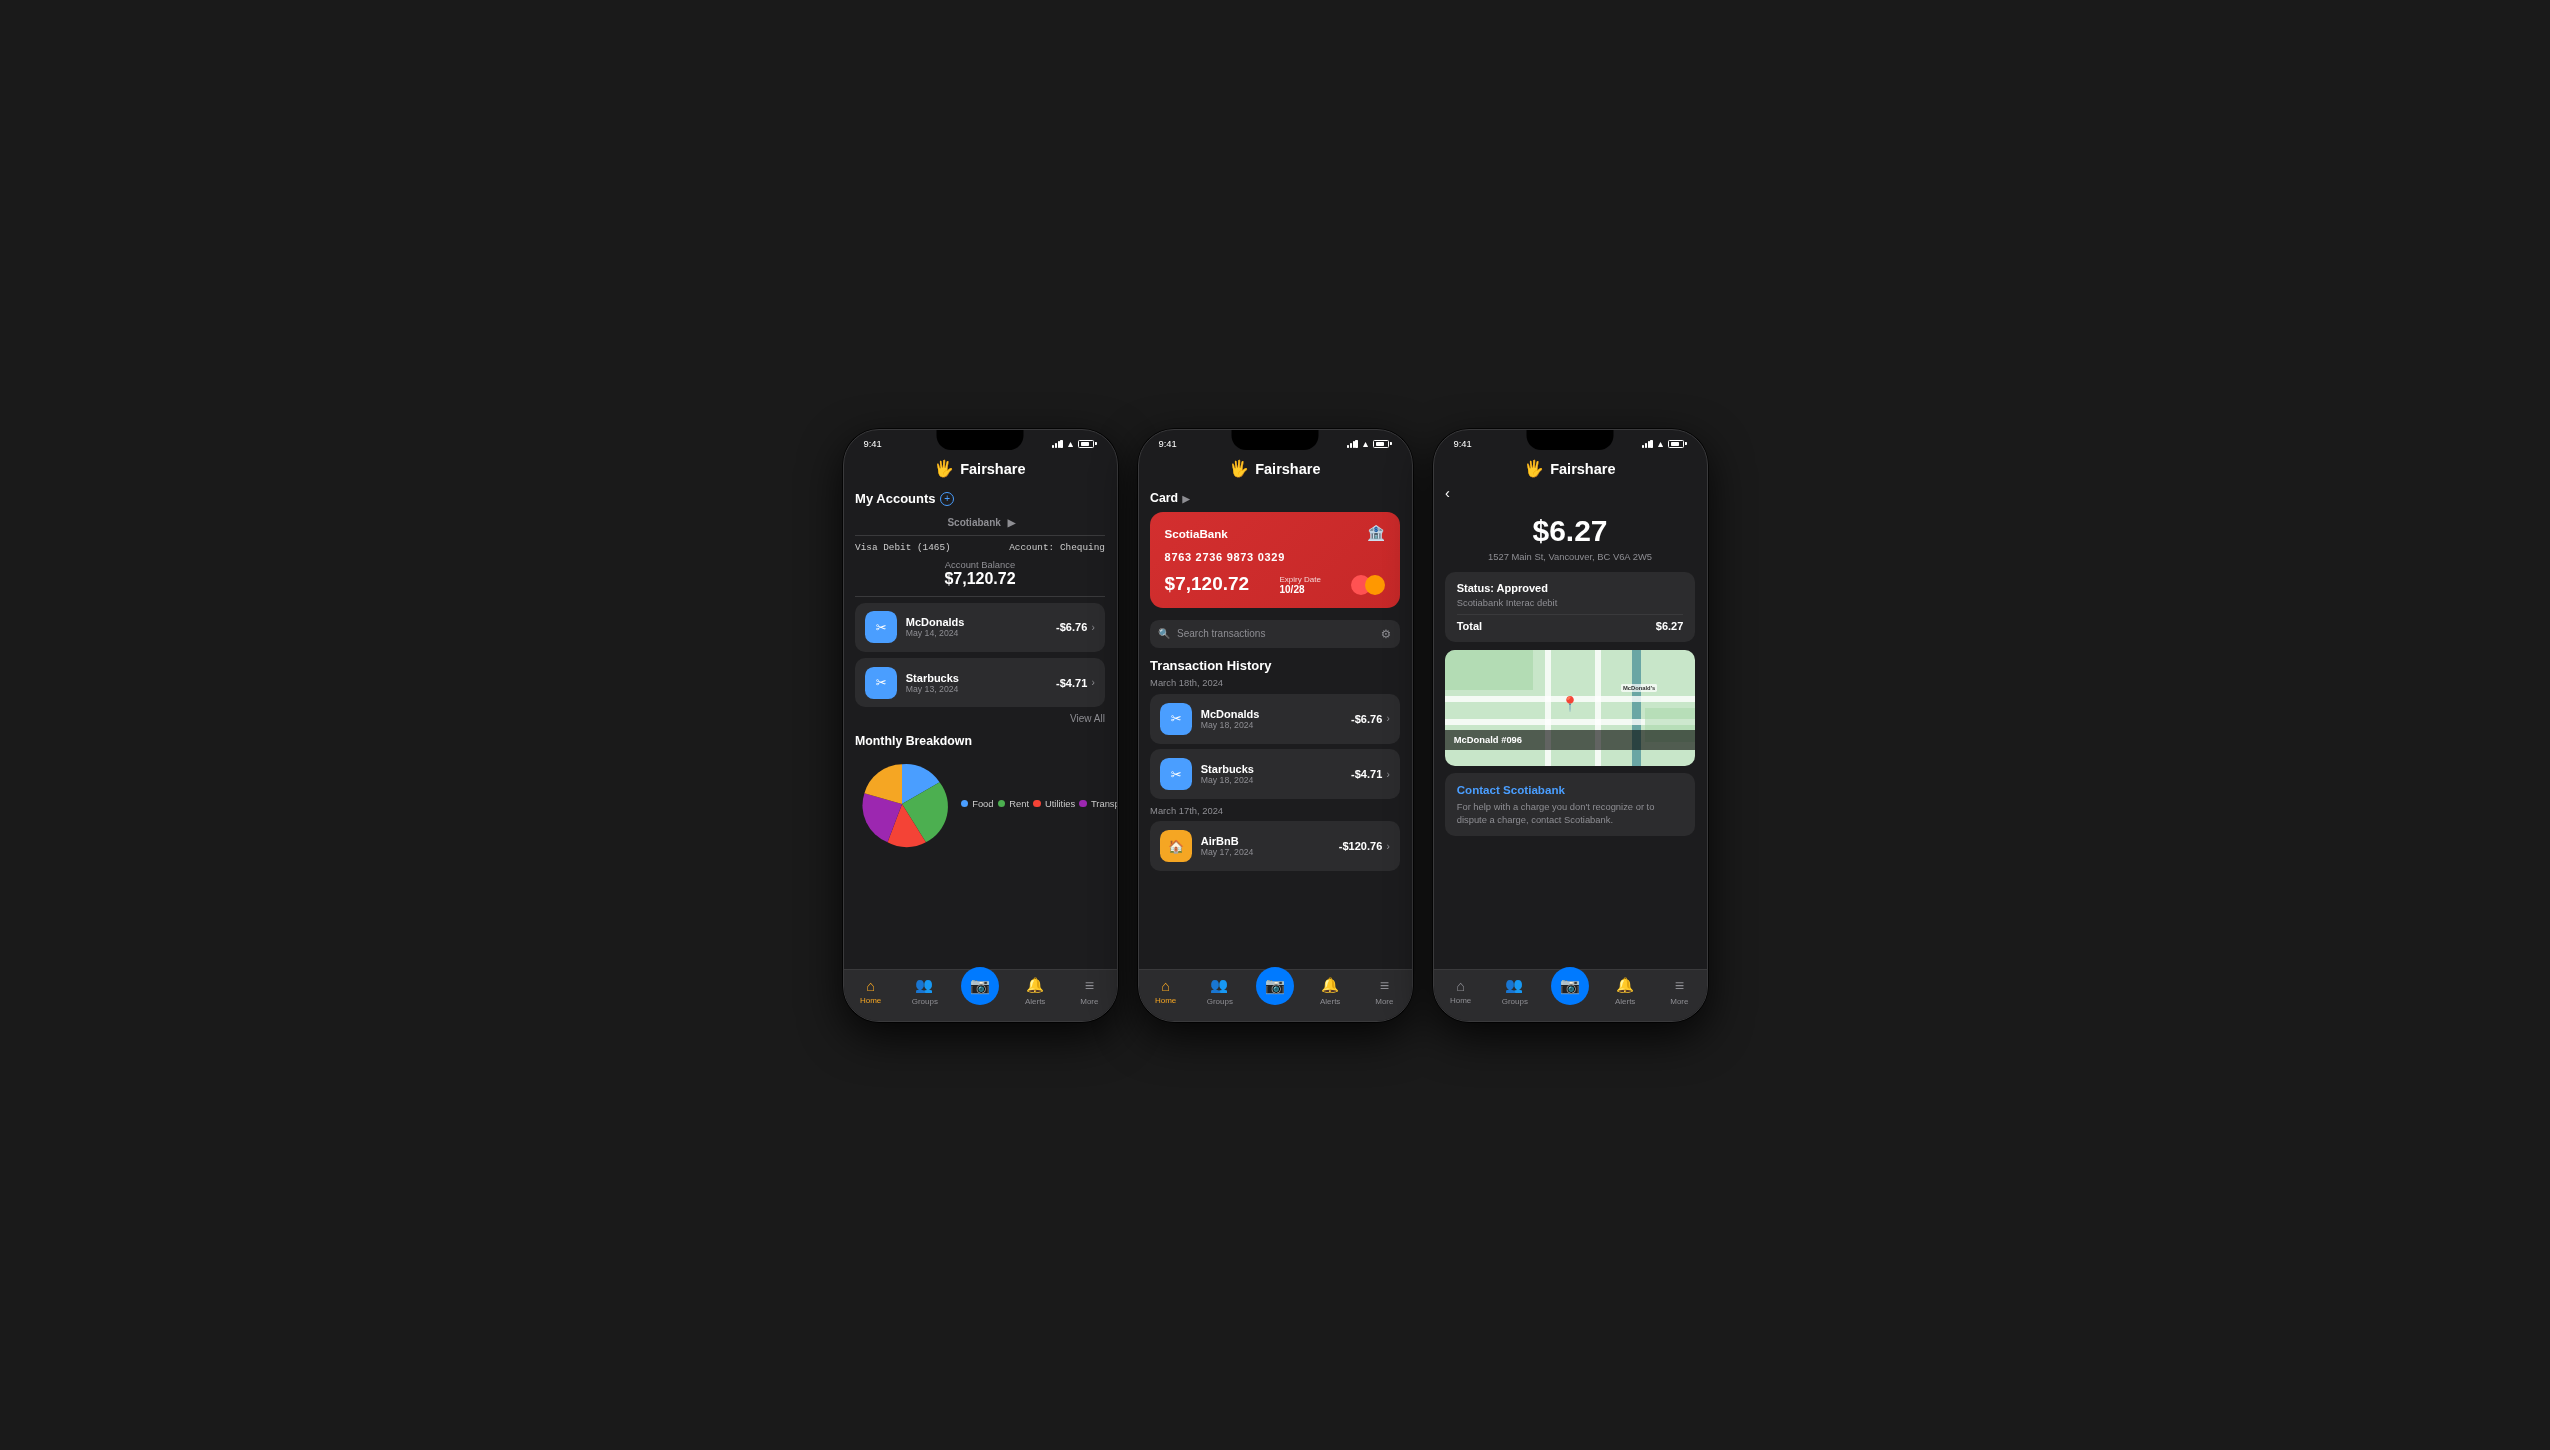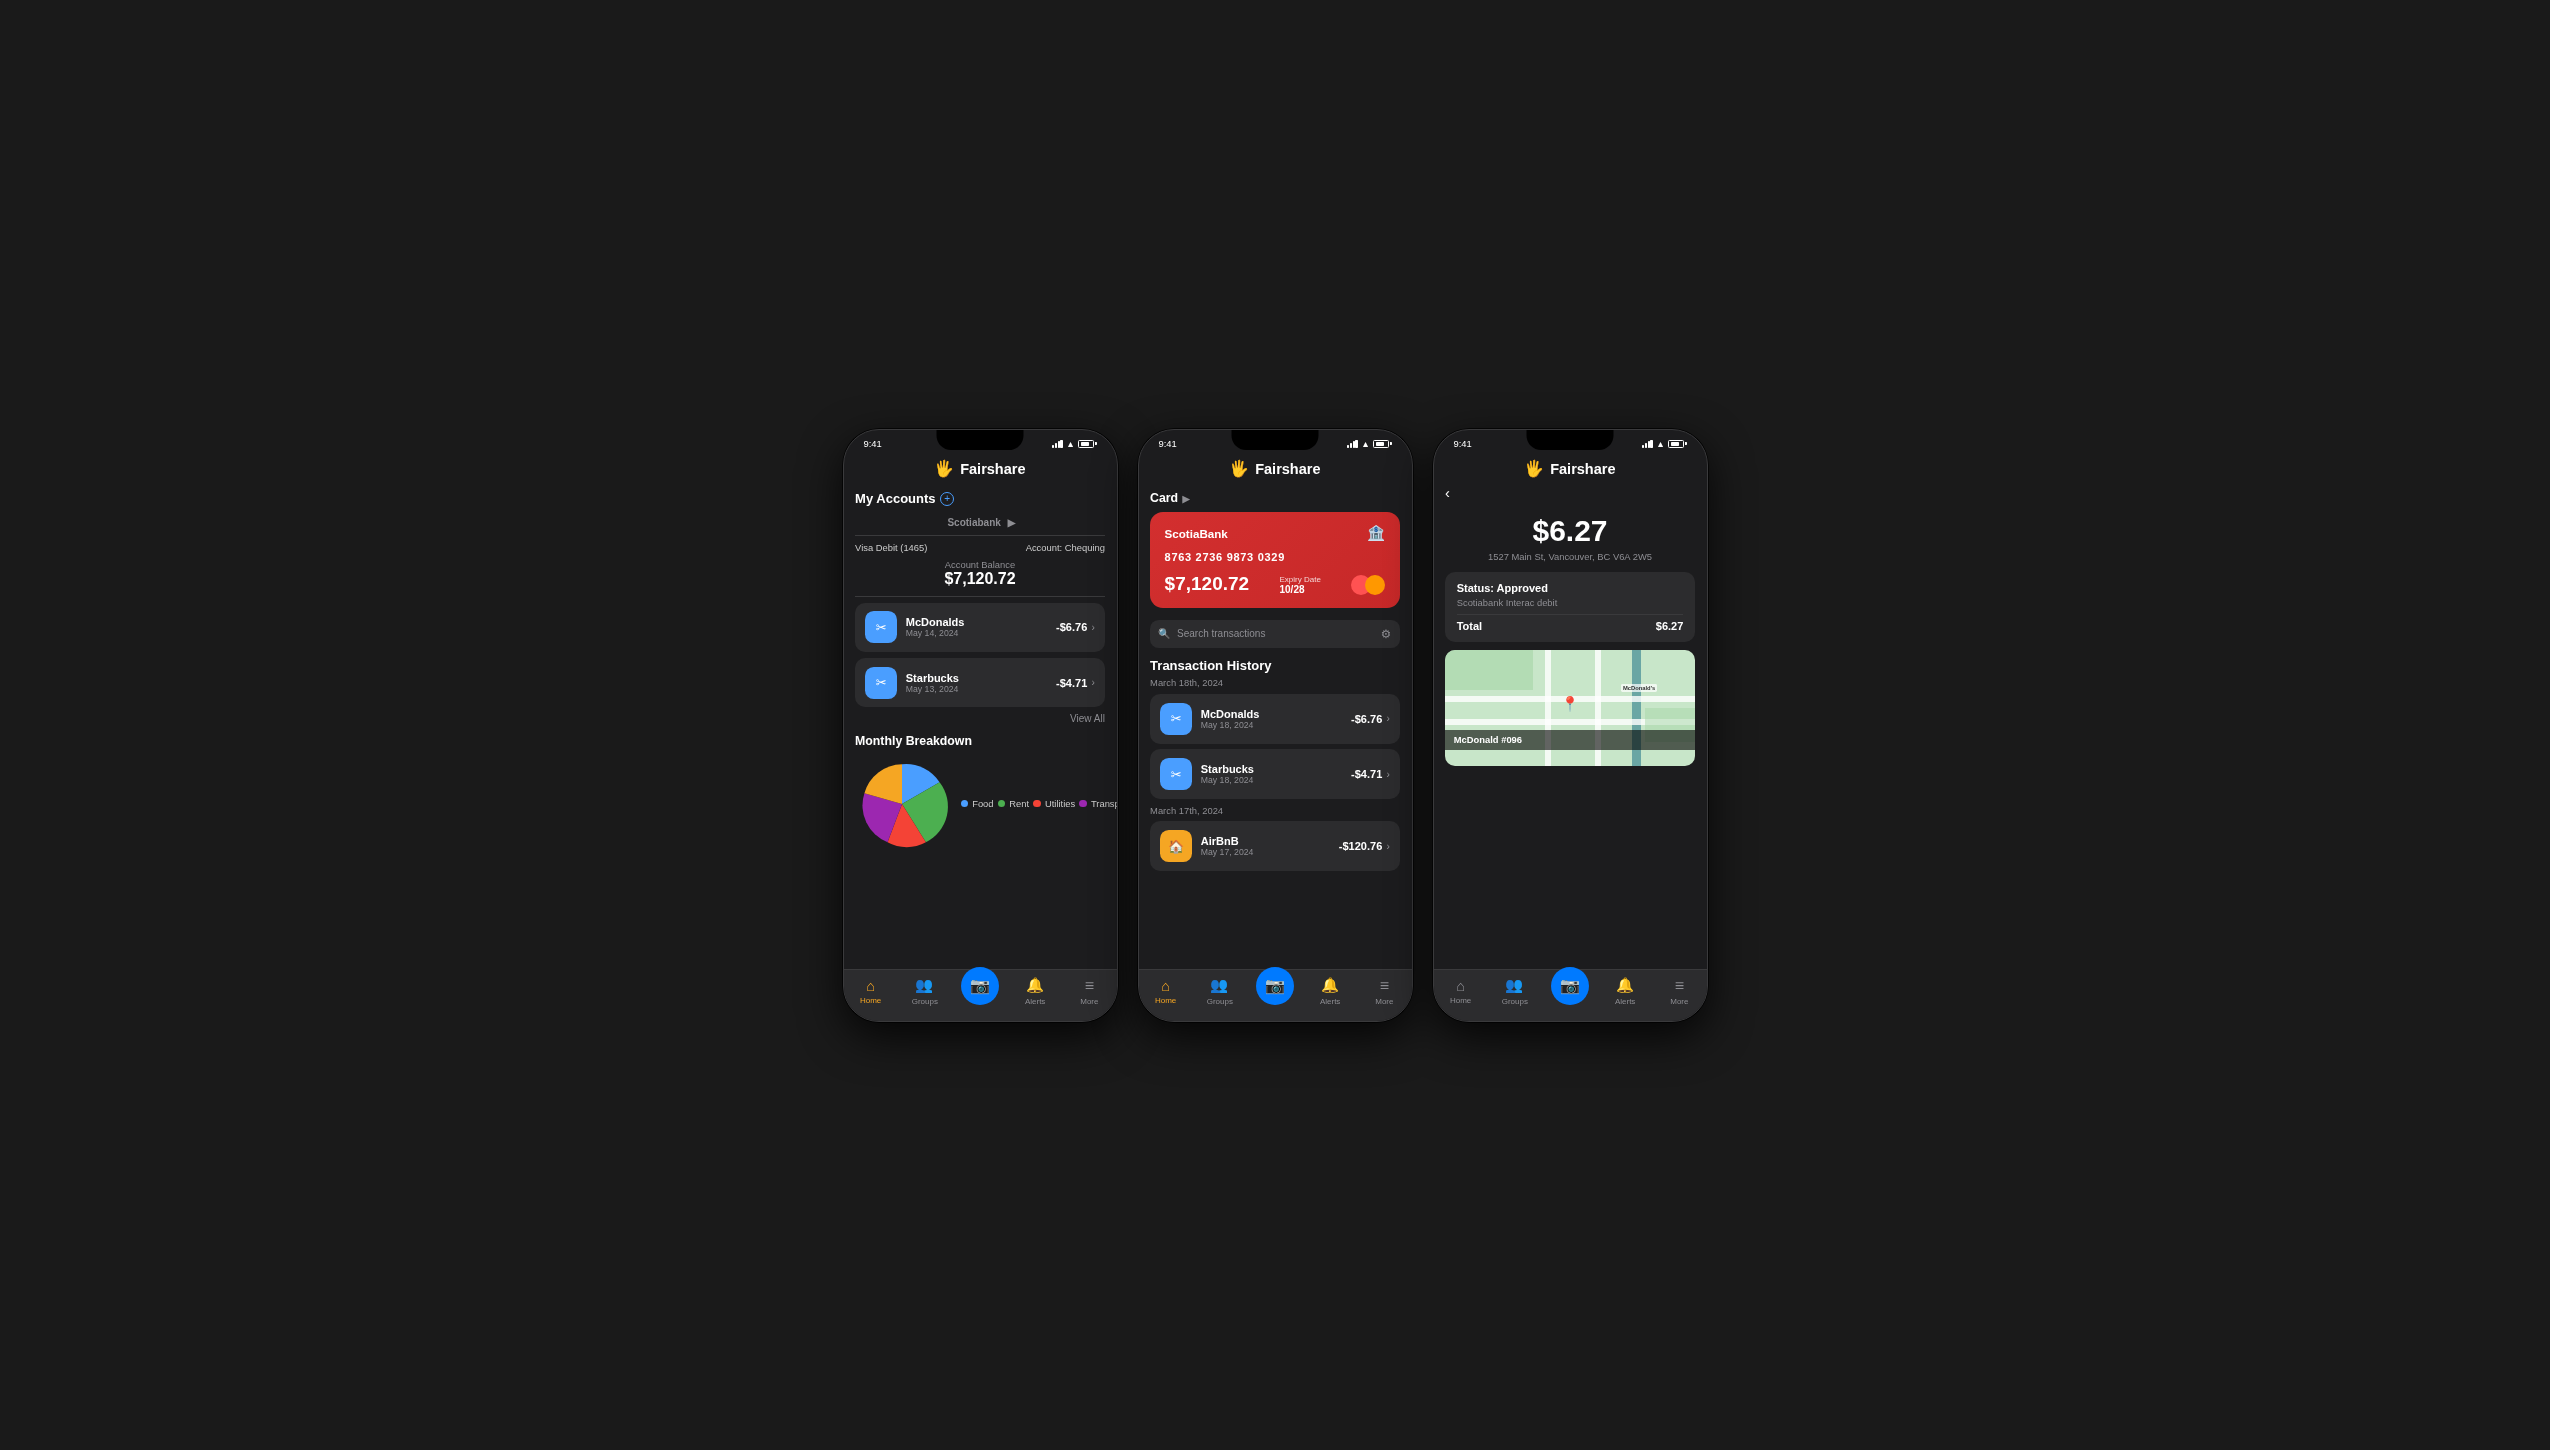--- a/index.html
+++ b/index.html
@@ -169,6 +169,7 @@
       display: flex;
       justify-content: space-between;
       margin-bottom: 0;
+      font-family: Liberation Mono, monospace;
     }
     .account-label { font-size: 9.4px; color: #ccc; }
     .account-type { font-size: 9.4px; color: #ccc; }

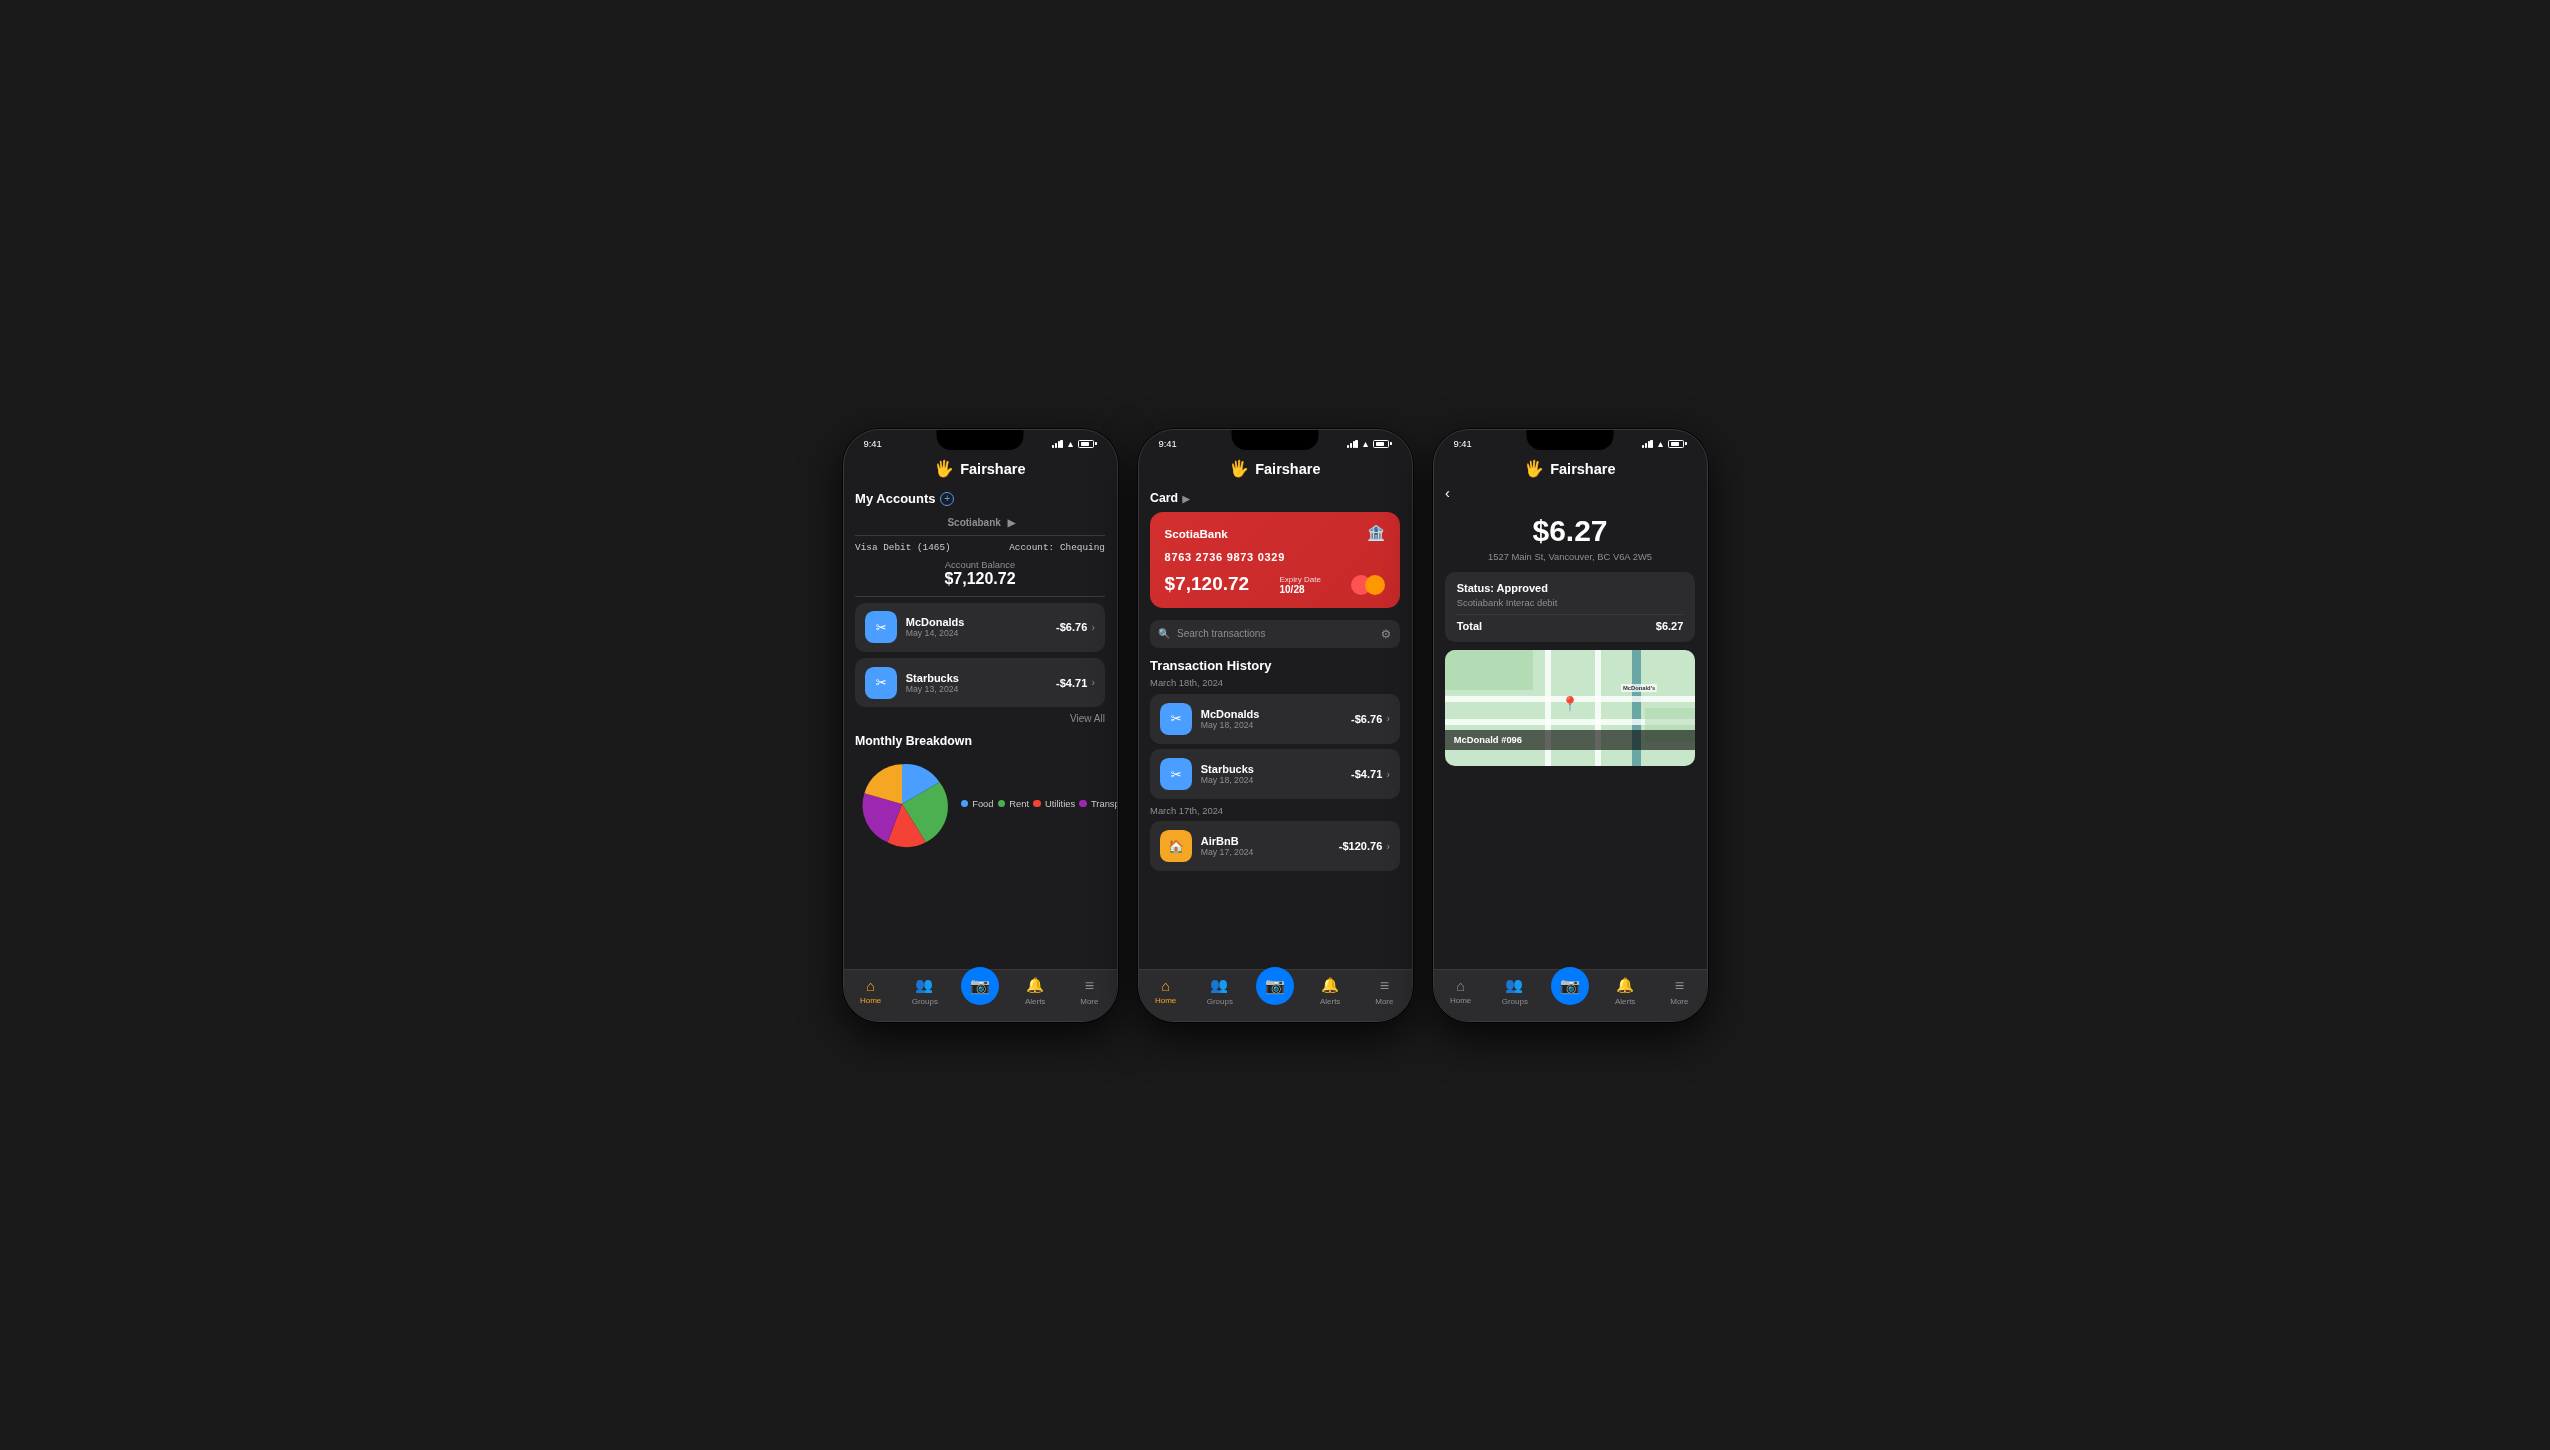--- a/index.html
+++ b/index.html
@@ -731,6 +731,10 @@
         <div class="map-label-overlay">McDonald #096</div>
       </div>
 
+      <div class="contact-section">
+        <div class="contact-title">Contact Scotiabank</div>
+        <div class="contact-desc">For help with a charge you don't recognize or to dispute a charge, contact Scotiabank.</div>
+      </div>
     </div>
 
     <div class="bottom-nav">

